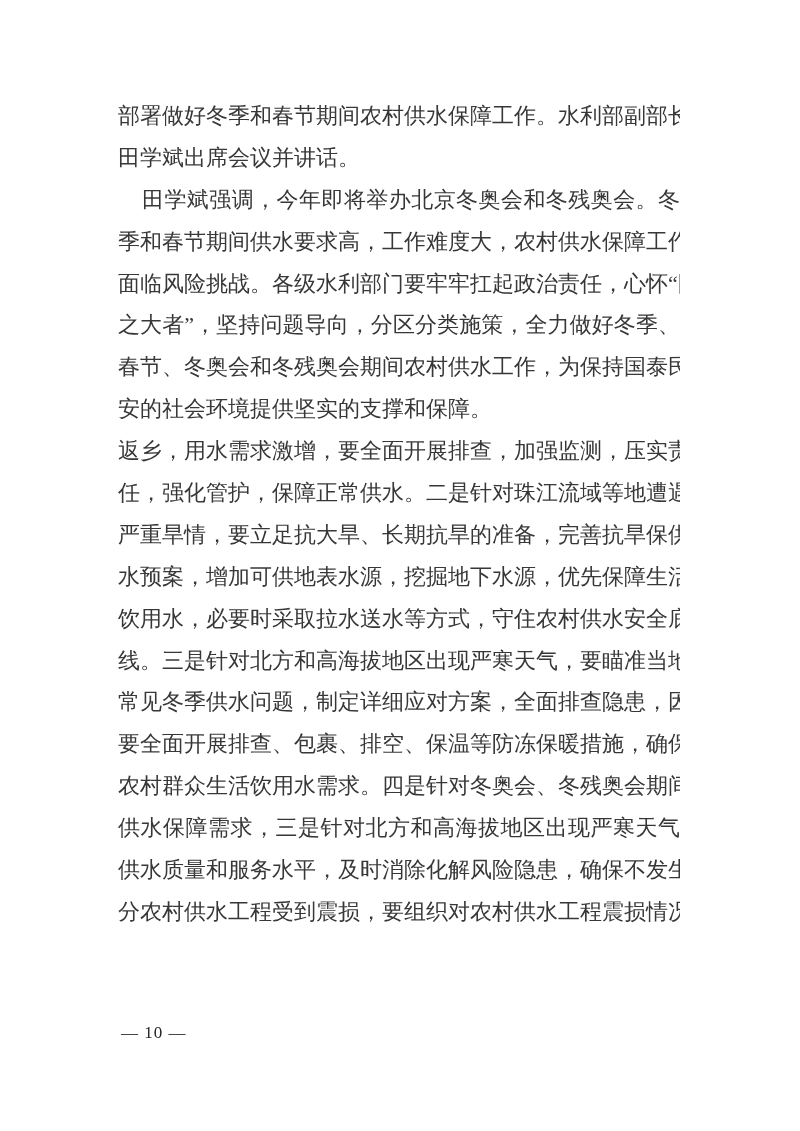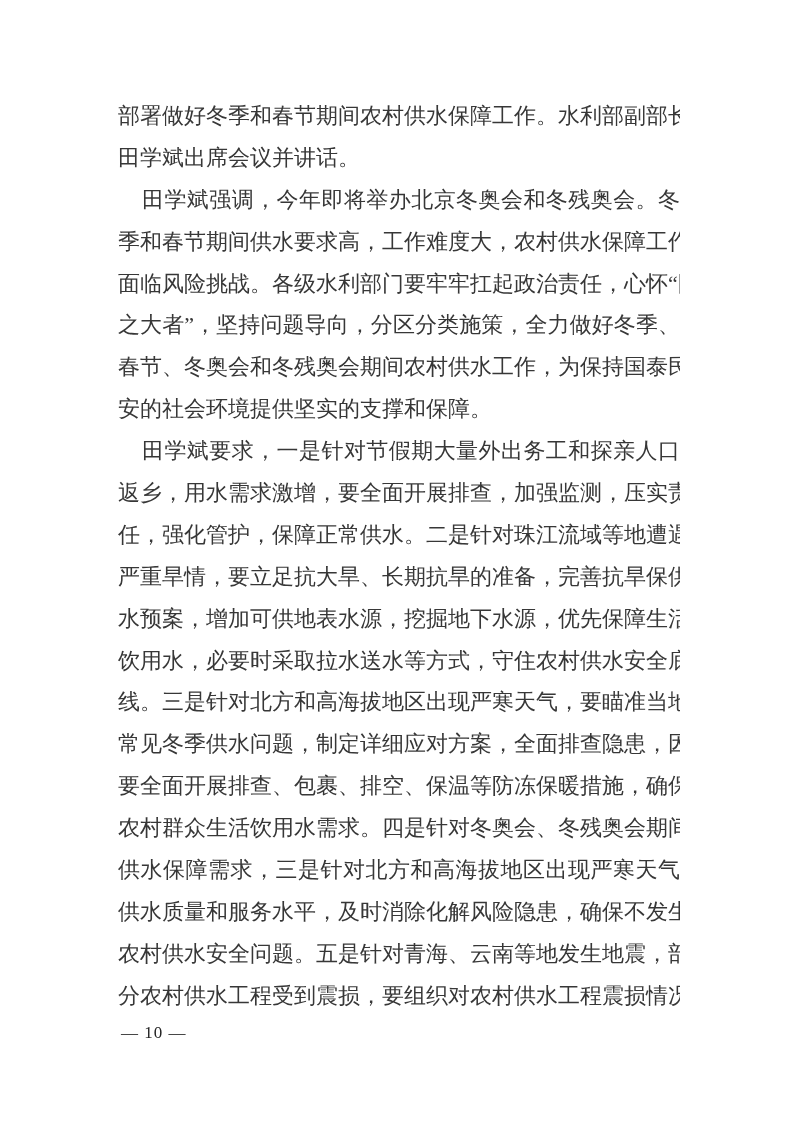--- a/index.html
+++ b/index.html
@@ -70,7 +70,6 @@
     </div>
 
     <div>
-      <div class="line indent">田学斌要求，一是针对节假期大量外出务工和探亲人口</div>
       <div class="line">返乡，用水需求激增，要全面开展排查，加强监测，压实责</div>
       <div class="line">任，强化管护，保障正常供水。二是针对珠江流域等地遭遇</div>
       <div class="line">严重旱情，要立足抗大旱、长期抗旱的准备，完善抗旱保供</div>

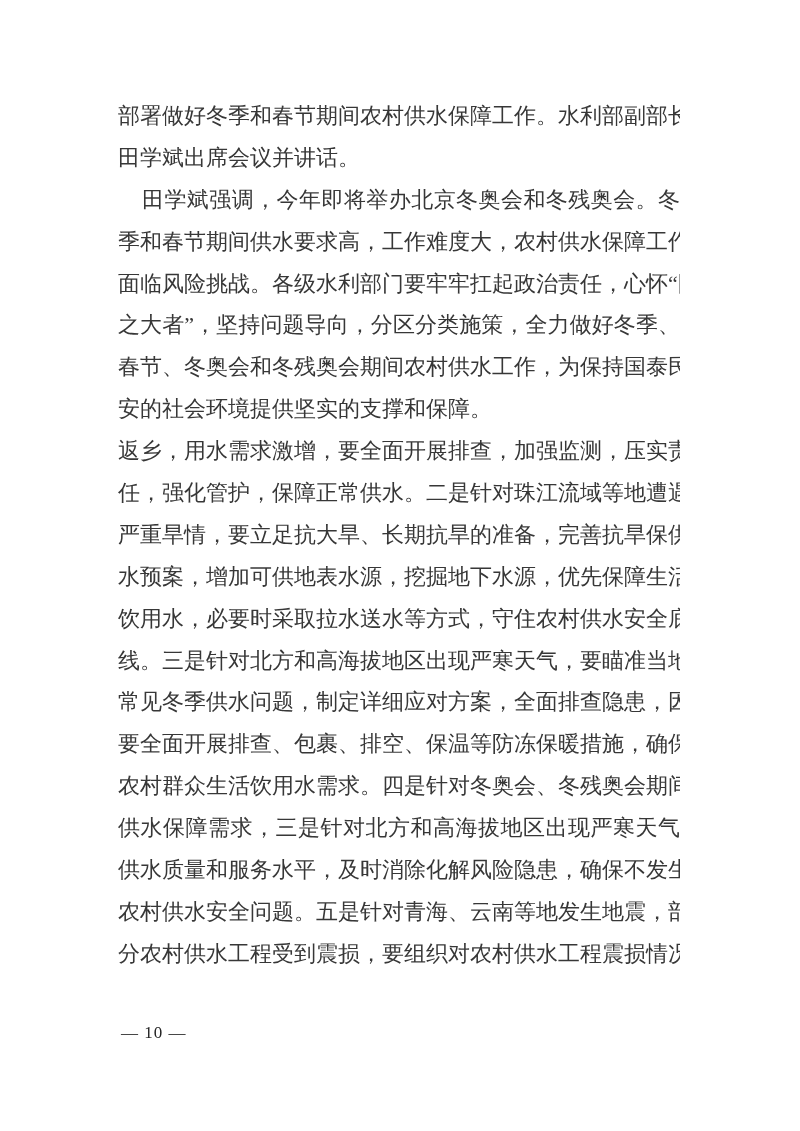--- a/index.html
+++ b/index.html
@@ -81,7 +81,6 @@
       <div class="line">农村群众生活饮用水需求。四是针对冬奥会、冬残奥会期间</div>
       <div class="line">供水保障需求，三是针对北方和高海拔地区出现严寒天气</div>
       <div class="line">供水质量和服务水平，及时消除化解风险隐患，确保不发生</div>
-      <div class="line">农村供水安全问题。五是针对青海、云南等地发生地震，部</div>
       <div class="line">分农村供水工程受到震损，要组织对农村供水工程震损情况</div>
     </div>
 

